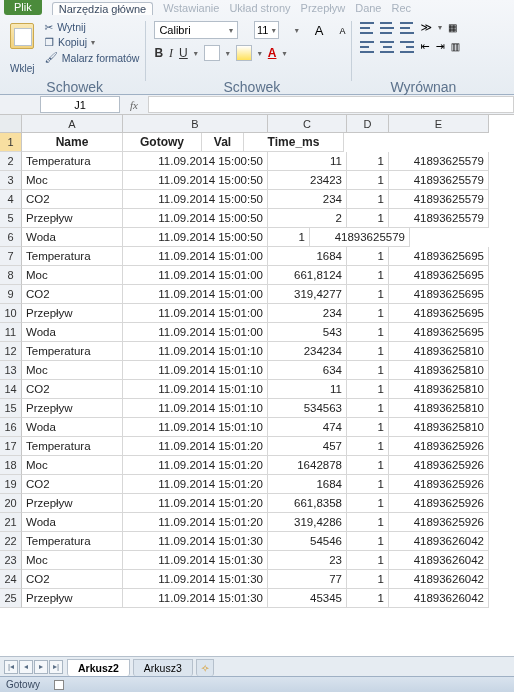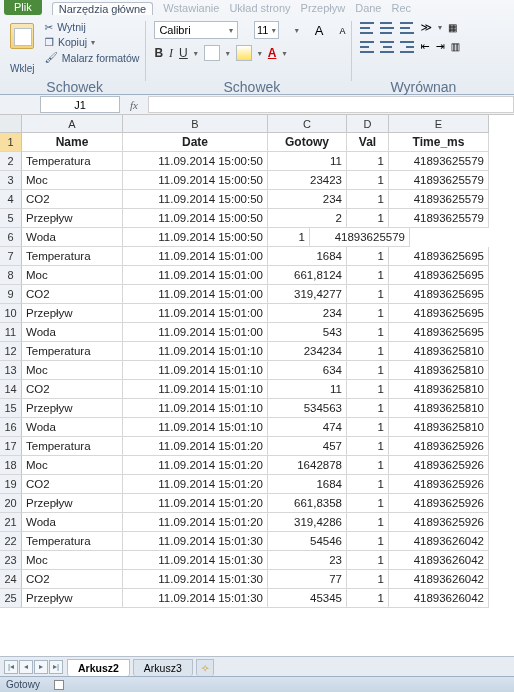--- a/index.html
+++ b/index.html
@@ -268,7 +268,6 @@
     </div>
     <div class="datarow">
       <div class="cell h col-a">Name</div>
-      <div class="cell h col-b">Date</div>
       <div class="cell h col-c">Gotowy</div>
       <div class="cell h col-d">Val</div>
       <div class="cell h col-e">Time_ms</div>

